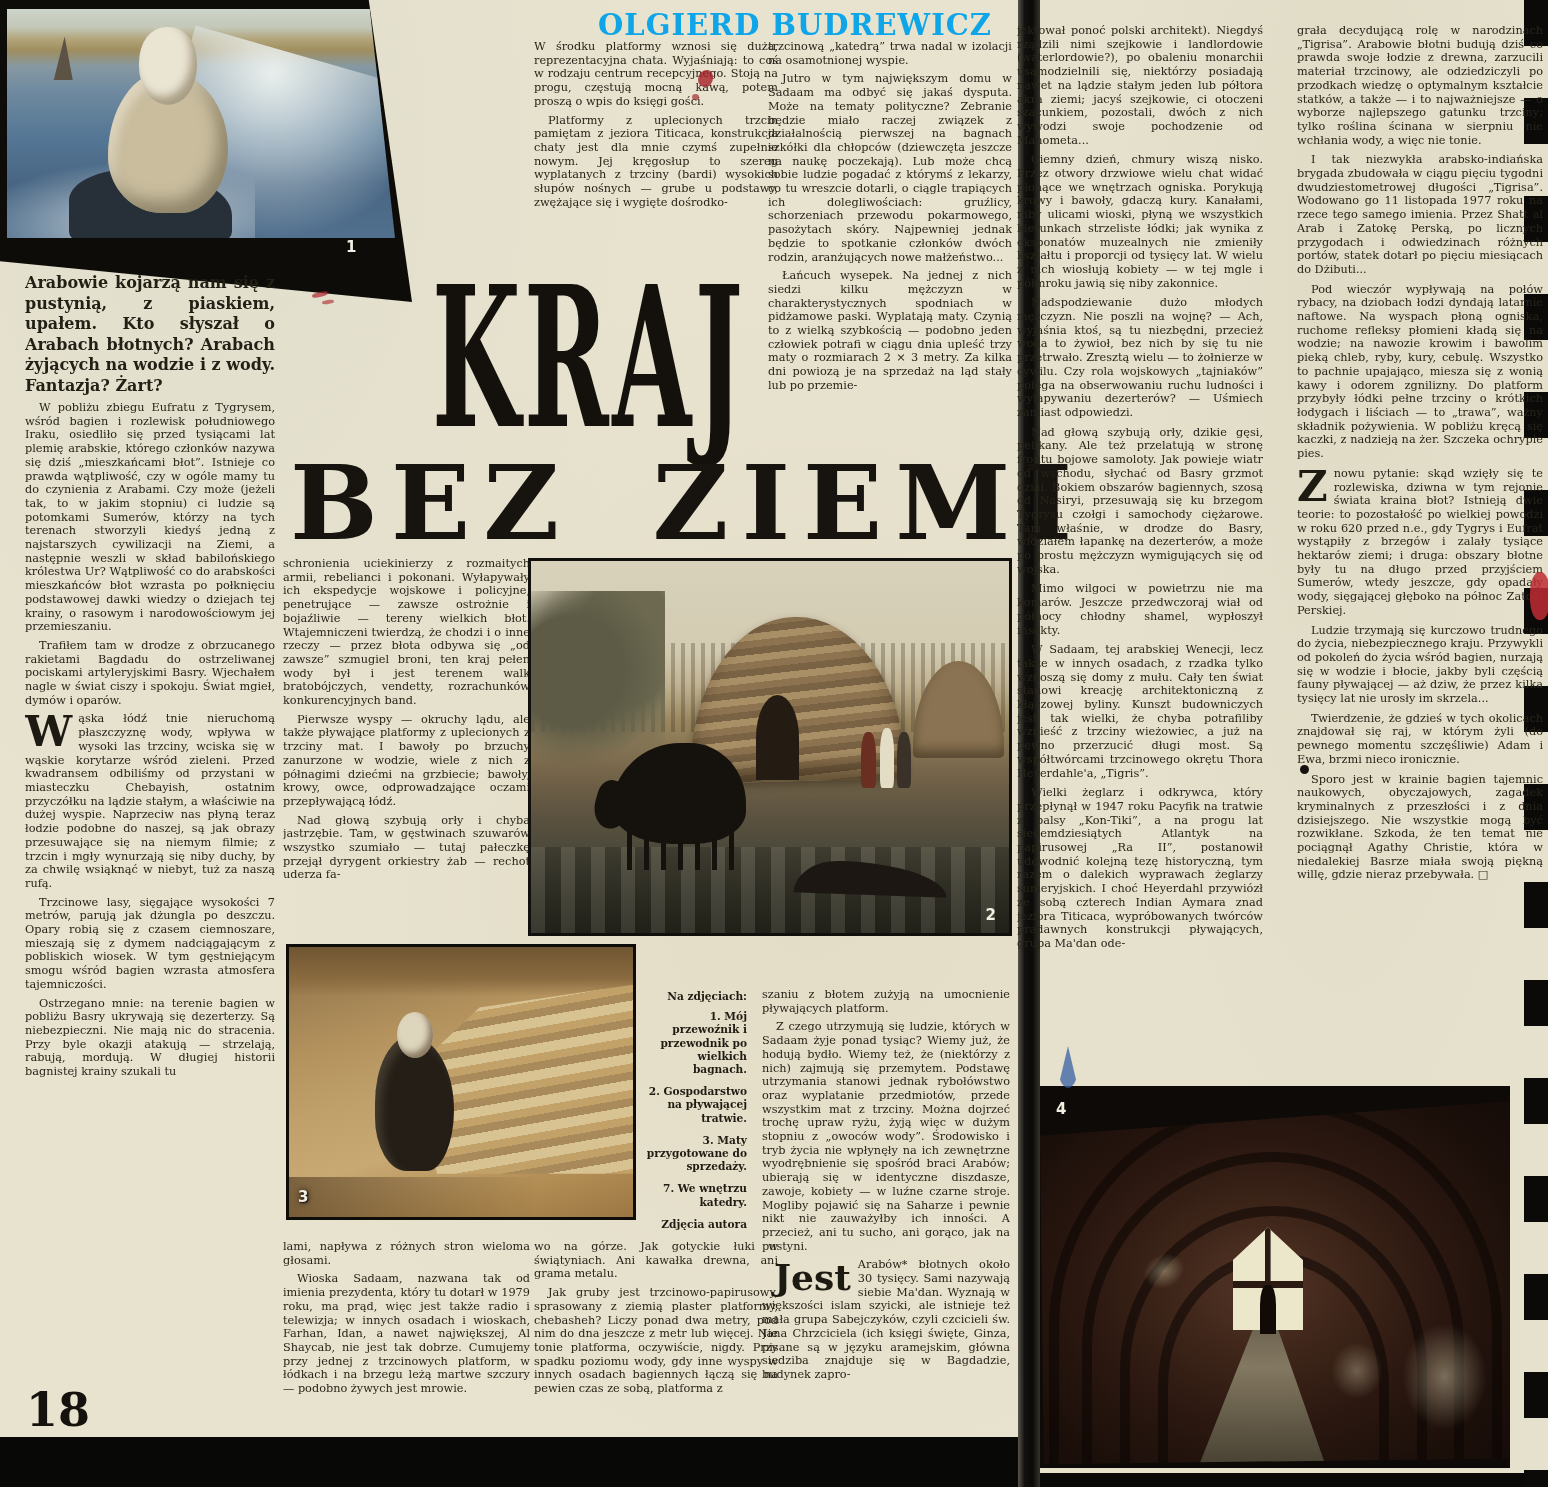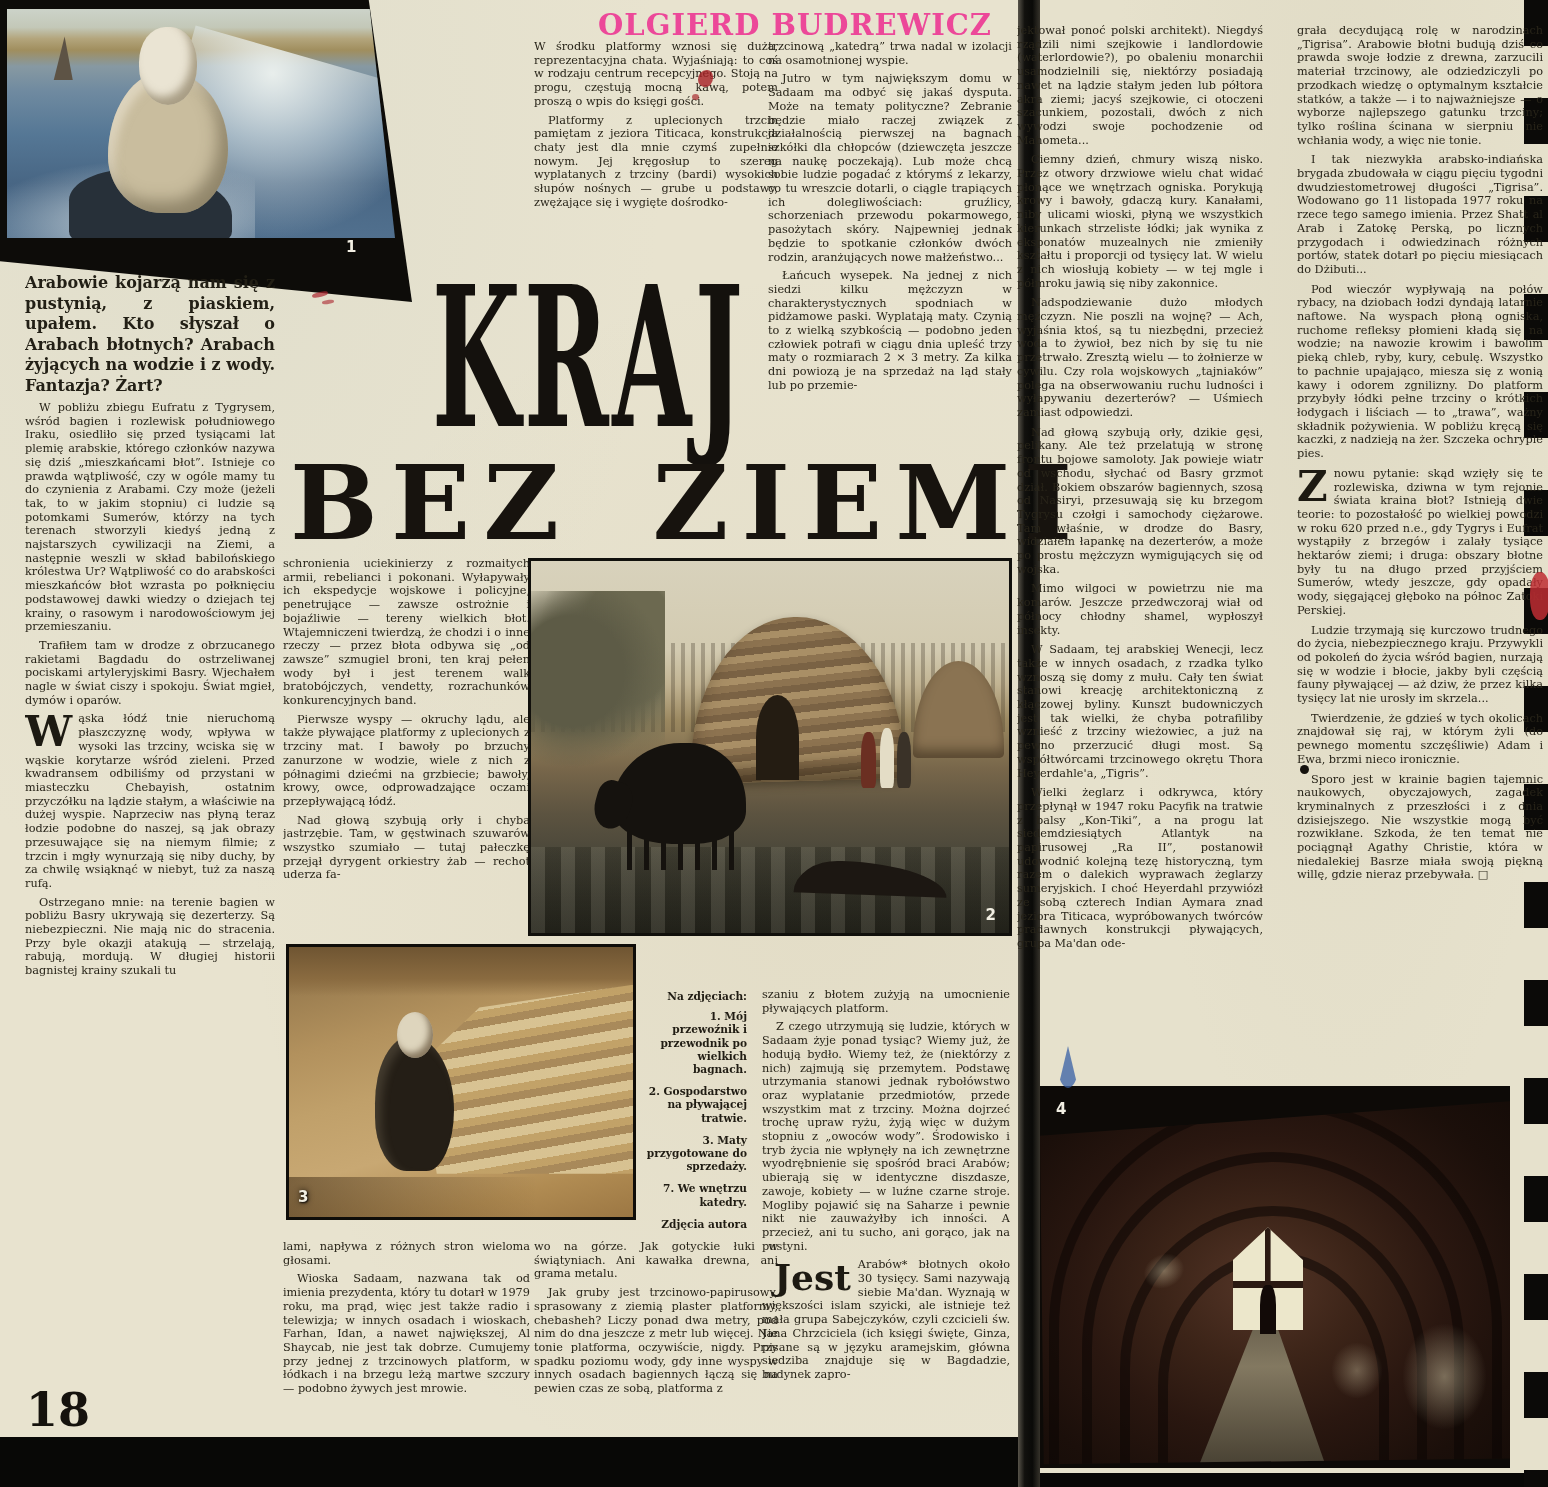--- a/index.html
+++ b/index.html
@@ -47,7 +47,7 @@
 
   
   .author{position:absolute;left:575px;top:8px;width:440px;text-align:center;
-    font-weight:bold;font-size:29px;letter-spacing:1px;color:#ec4899;white-space:nowrap;}
+    font-weight:bold;font-size:29px;letter-spacing:1px;color:#0ea5e9;white-space:nowrap;}
   .title-kraj{position:absolute;left:432px;top:260px;font-weight:bold;font-size:150px;line-height:150px;
     letter-spacing:5px;color:#14110d;transform:scale(0.68,1.30);transform-origin:left top;white-space:nowrap;}
   .title-bez{position:absolute;left:290px;top:452px;font-weight:bold;font-size:80px;line-height:80px;

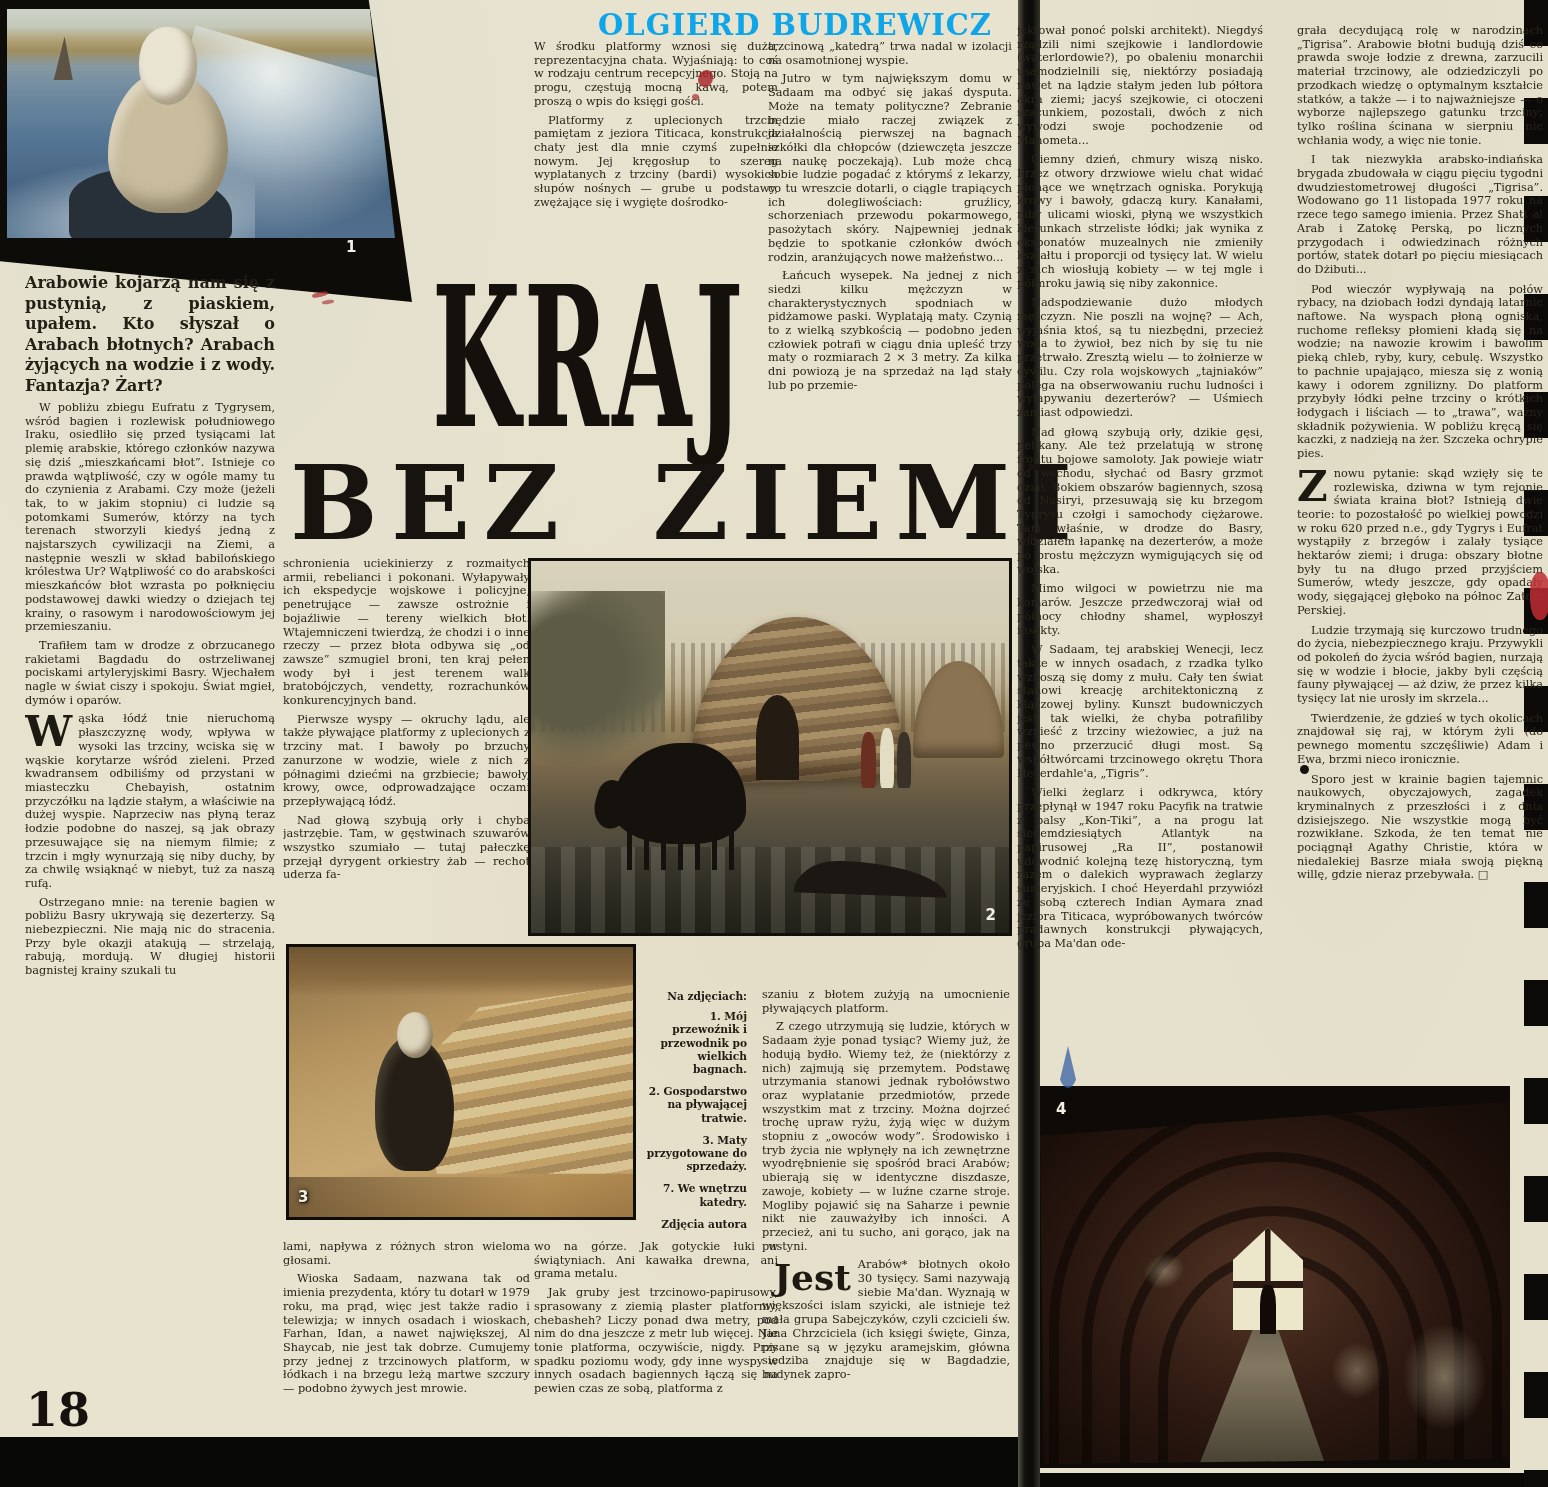--- a/index.html
+++ b/index.html
@@ -205,6 +205,7 @@
   <p>W pobliżu zbiegu Eufratu z Tygrysem, wśród bagien i rozlewisk południowego Iraku, osiedliło się przed tysiącami lat plemię arabskie, którego członków nazywa się dziś „mieszkańcami błot”. Istnieje co prawda wątpliwość, czy w ogóle mamy tu do czynienia z Arabami. Czy może (jeżeli tak, to w jakim stopniu) ci ludzie są potomkami Sumerów, którzy na tych terenach stworzyli kiedyś jedną z najstarszych cywilizacji na Ziemi, a następnie weszli w skład babilońskiego królestwa Ur? Wątpliwość co do arabskości mieszkańców błot wzrasta po połknięciu podstawowej dawki wiedzy o dziejach tej krainy, o rasowym i narodowościowym jej przemieszaniu.</p>
   <p>Trafiłem tam w drodze z obrzucanego rakietami Bagdadu do ostrzeliwanej pociskami artyleryjskimi Basry. Wjechałem nagle w świat ciszy i spokoju. Świat mgieł, dymów i oparów.</p>
   <p class="noindent"><span class="dropcap">W</span><span>ąska łódź tnie nieruchomą płaszczyznę wody, wpływa w wysoki las trzciny, wciska się w wąskie korytarze wśród zieleni. Przed kwadransem odbiliśmy od przystani w miasteczku Chebayish, ostatnim przyczółku na lądzie stałym, a właściwie na dużej wyspie. Naprzeciw nas płyną teraz łodzie podobne do naszej, są jak obrazy przesuwające się na niemym filmie; z trzcin i mgły wynurzają się niby duchy, by za chwilę wsiąknąć w niebyt, tuż za naszą rufą.</span></p>
+  <p>Trzcinowe lasy, sięgające wysokości 7 metrów, parują jak dżungla po deszczu. Opary robią się z czasem ciemnoszare, mieszają się z dymem nadciągającym z pobliskich wiosek. W tym gęstniejącym smogu wśród bagien wzrasta atmosfera tajemniczości.</p>
   <p>Ostrzegano mnie: na terenie bagien w pobliżu Basry ukrywają się dezerterzy. Są niebezpieczni. Nie mają nic do stracenia. Przy byle okazji atakują — strzelają, rabują, mordują. W długiej historii bagnistej krainy szukali tu</p>
 </div>
 

